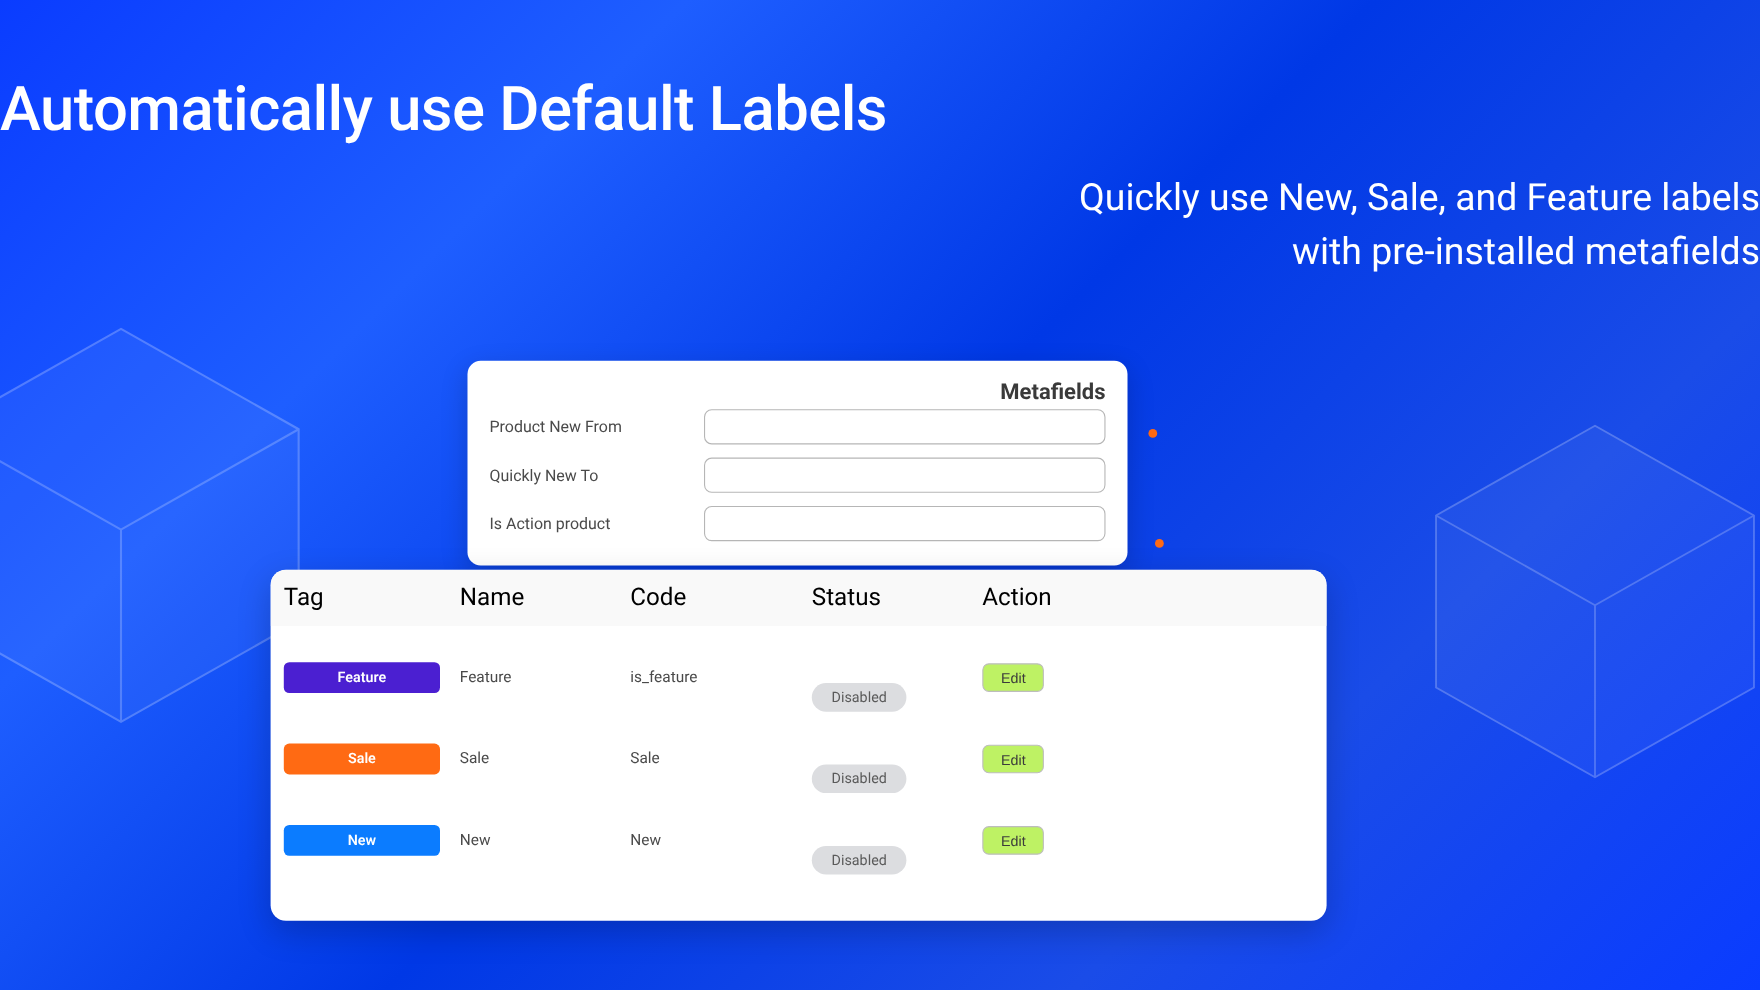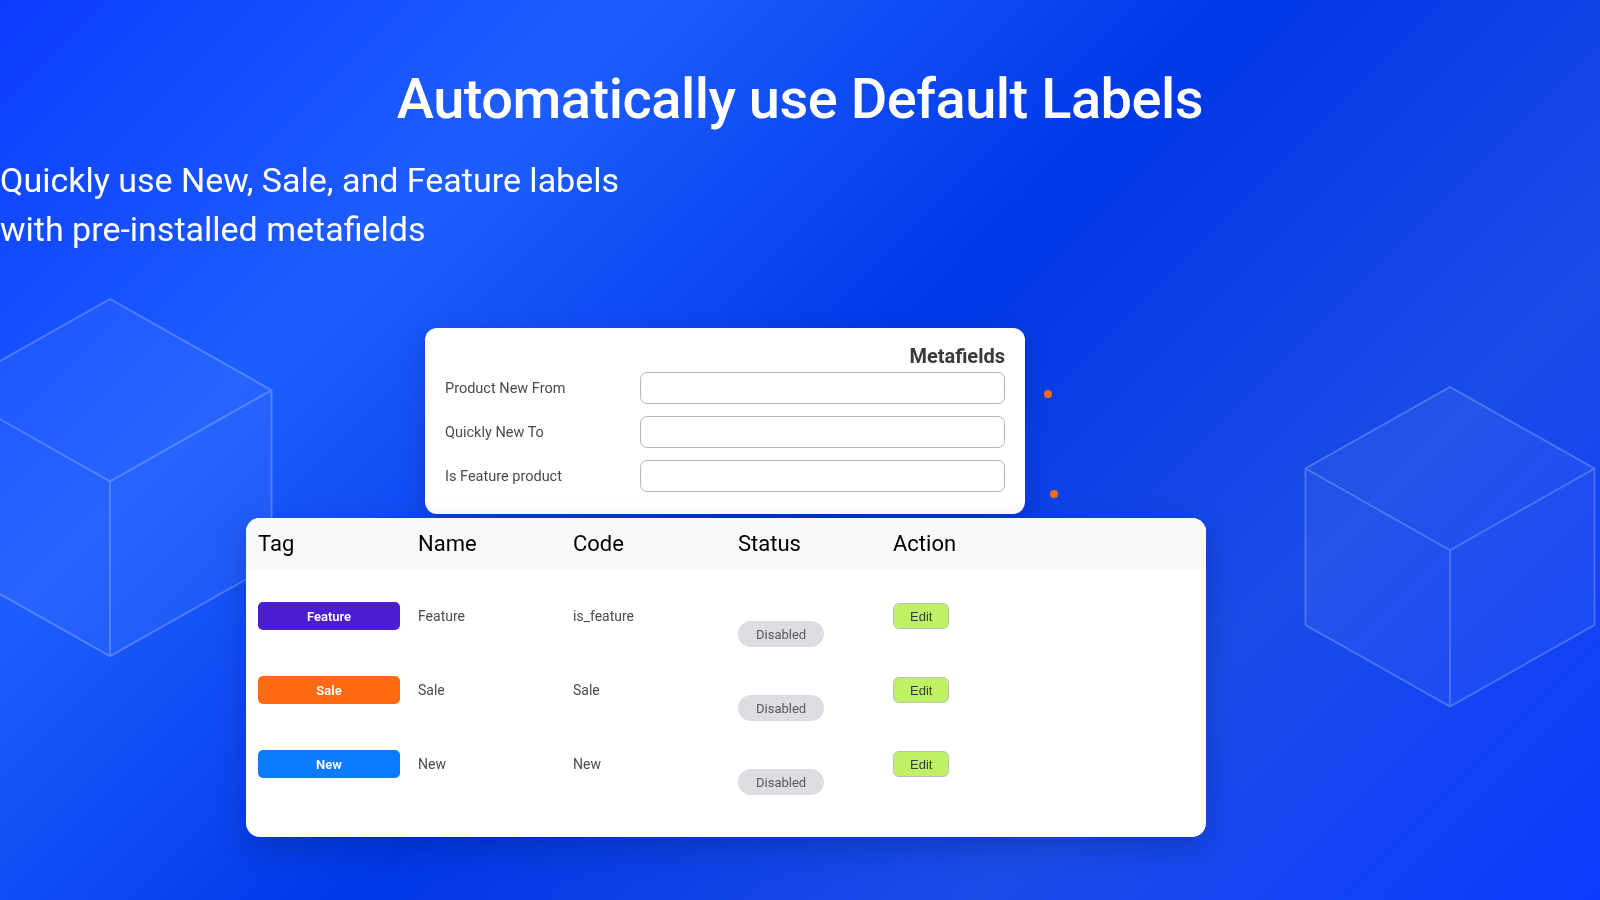--- a/index.html
+++ b/index.html
@@ -40,7 +40,6 @@
       color: #fff;
       font-size: 56px;
       font-weight: 500;
-      text-align: center;
       padding-top: 66px;
       letter-spacing: -0.5px;
     }

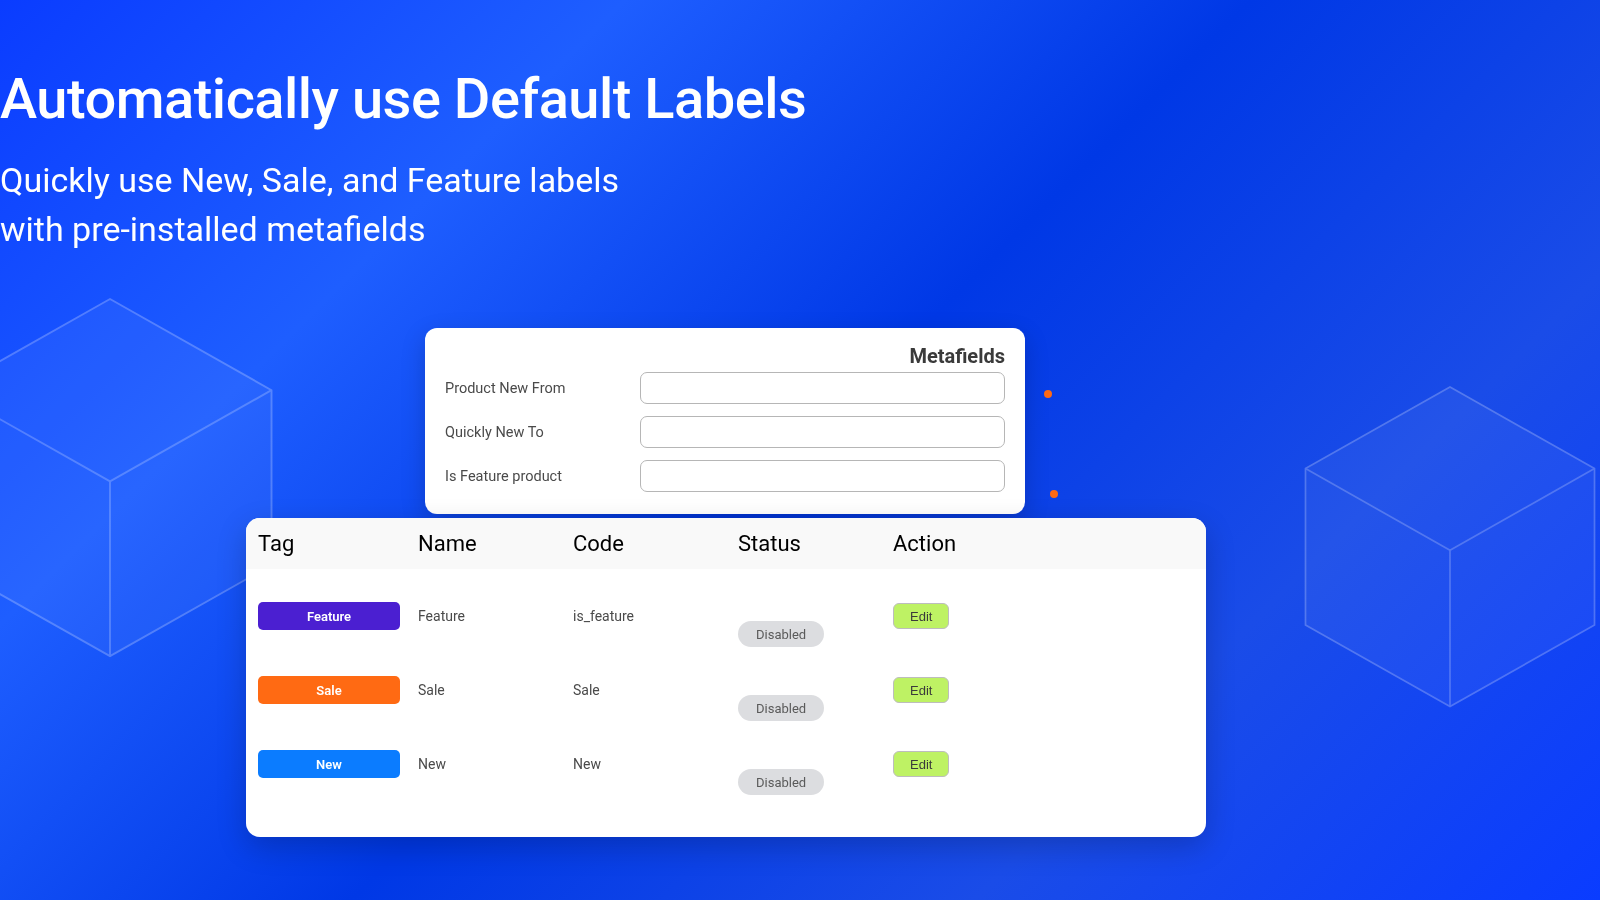--- a/index.html
+++ b/index.html
@@ -47,7 +47,7 @@
       color: #fff;
       font-size: 34px;
       font-weight: 400;
-      text-align: left;
+      text-align: right;
       margin-top: 24px;
       line-height: 1.45;
     }

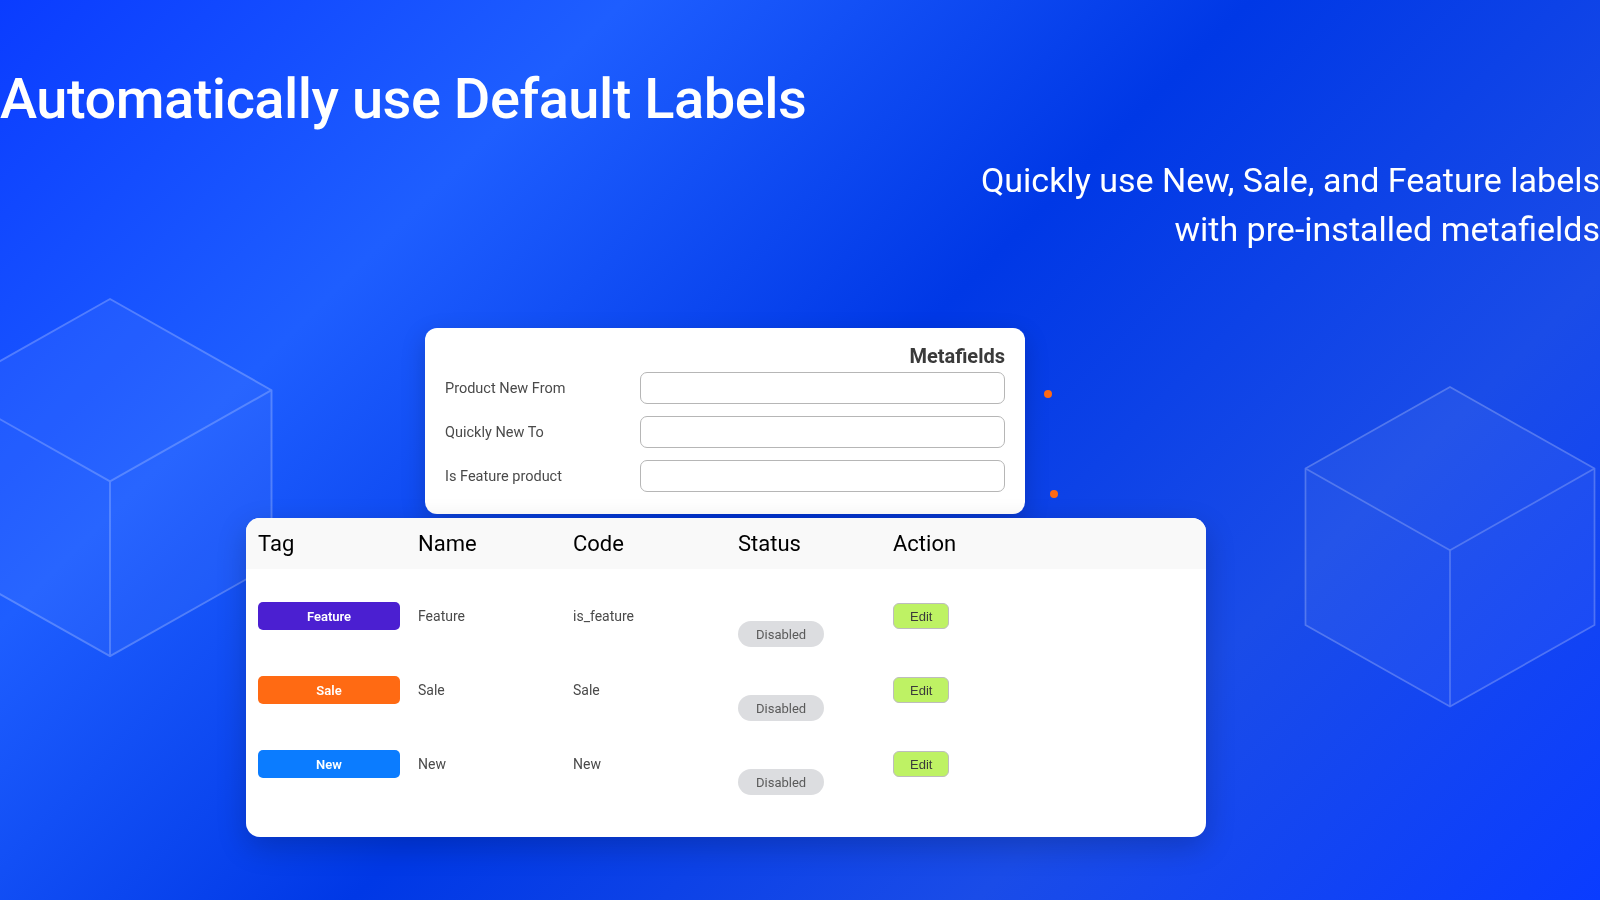--- a/index.html
+++ b/index.html
@@ -205,7 +205,7 @@
     <input class="mf-input" type="text" value="" style="">
   </div>
   <div class="mf-row">
-    <div class="mf-label">Is Feature product</div>
+    <div class="mf-label">Is Action product</div>
     <input class="mf-input" type="text" value="" style="">
   </div>
 </div>

